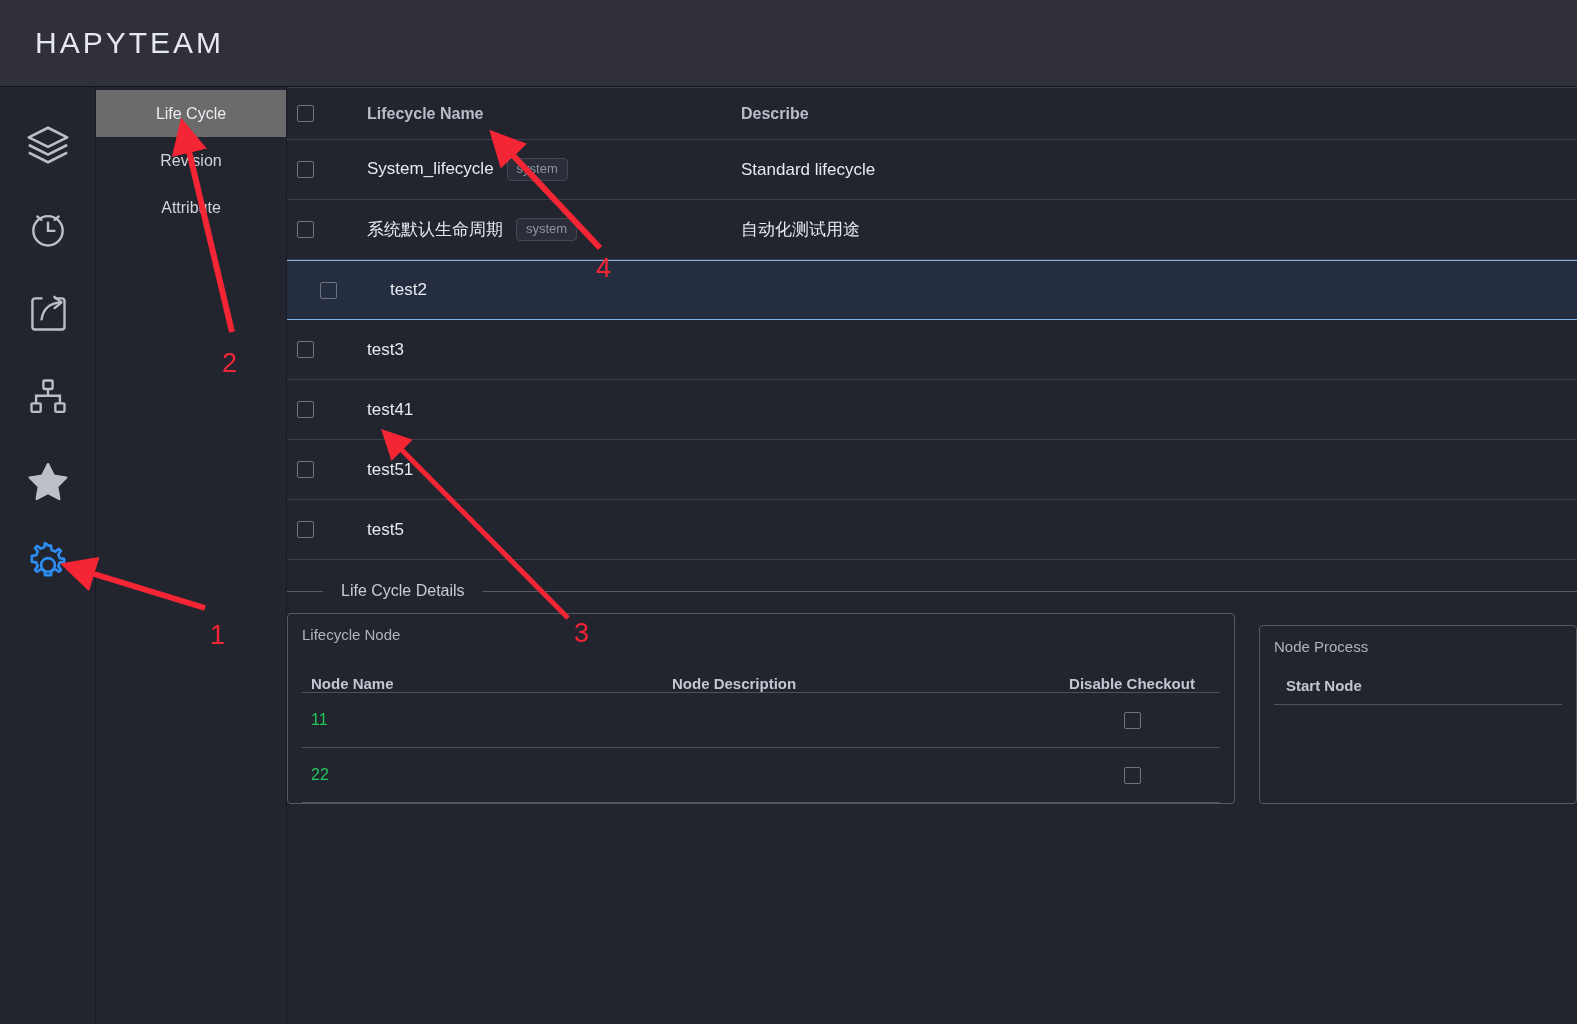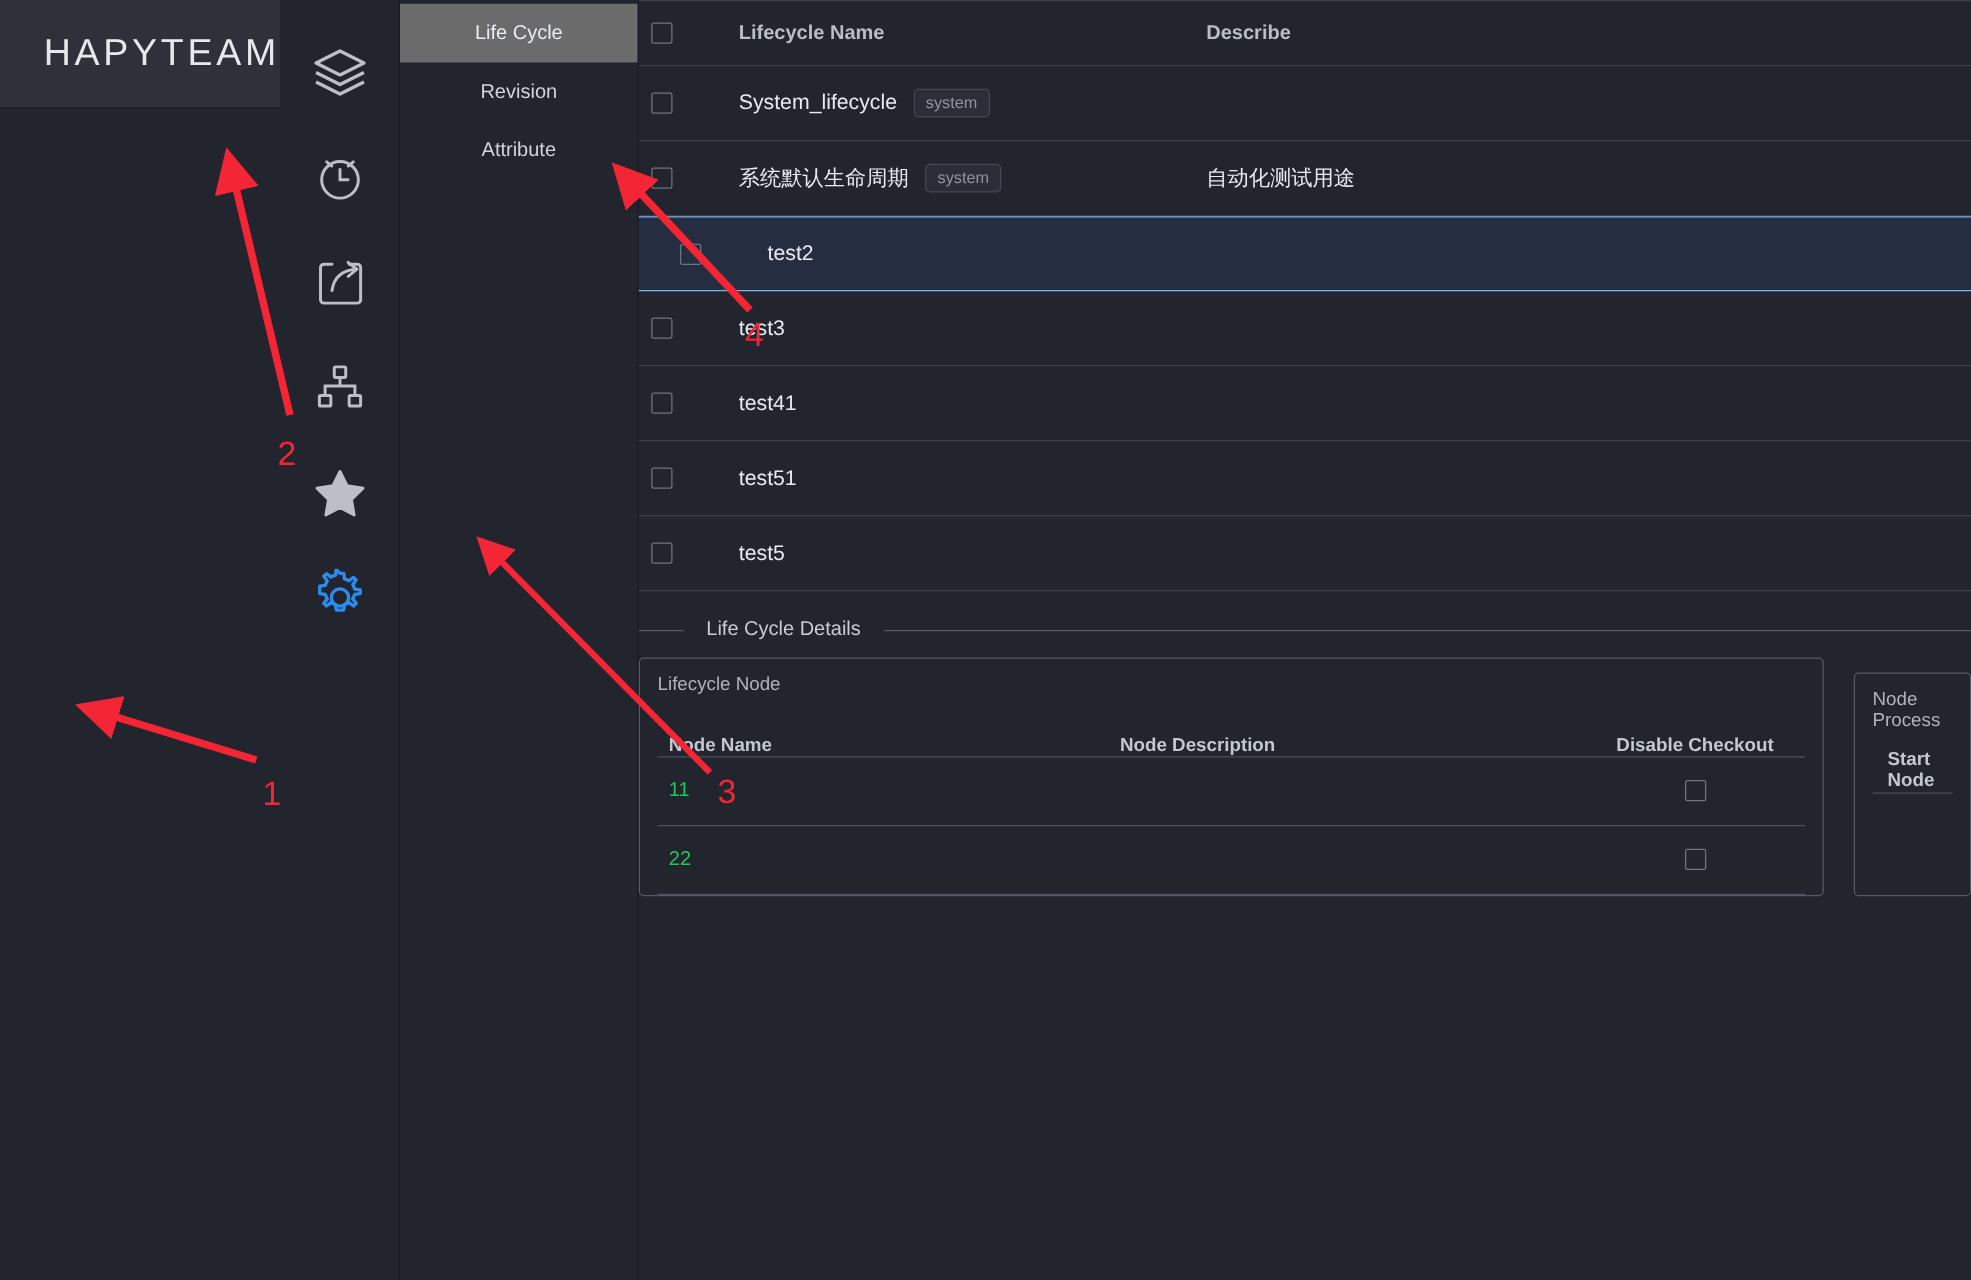--- a/index.html
+++ b/index.html
@@ -18,7 +18,7 @@
     width: 1577px;
     height: 1024px;
     display: flex;
-    flex-direction: row;
+    flex-direction: column;
   }
 
   

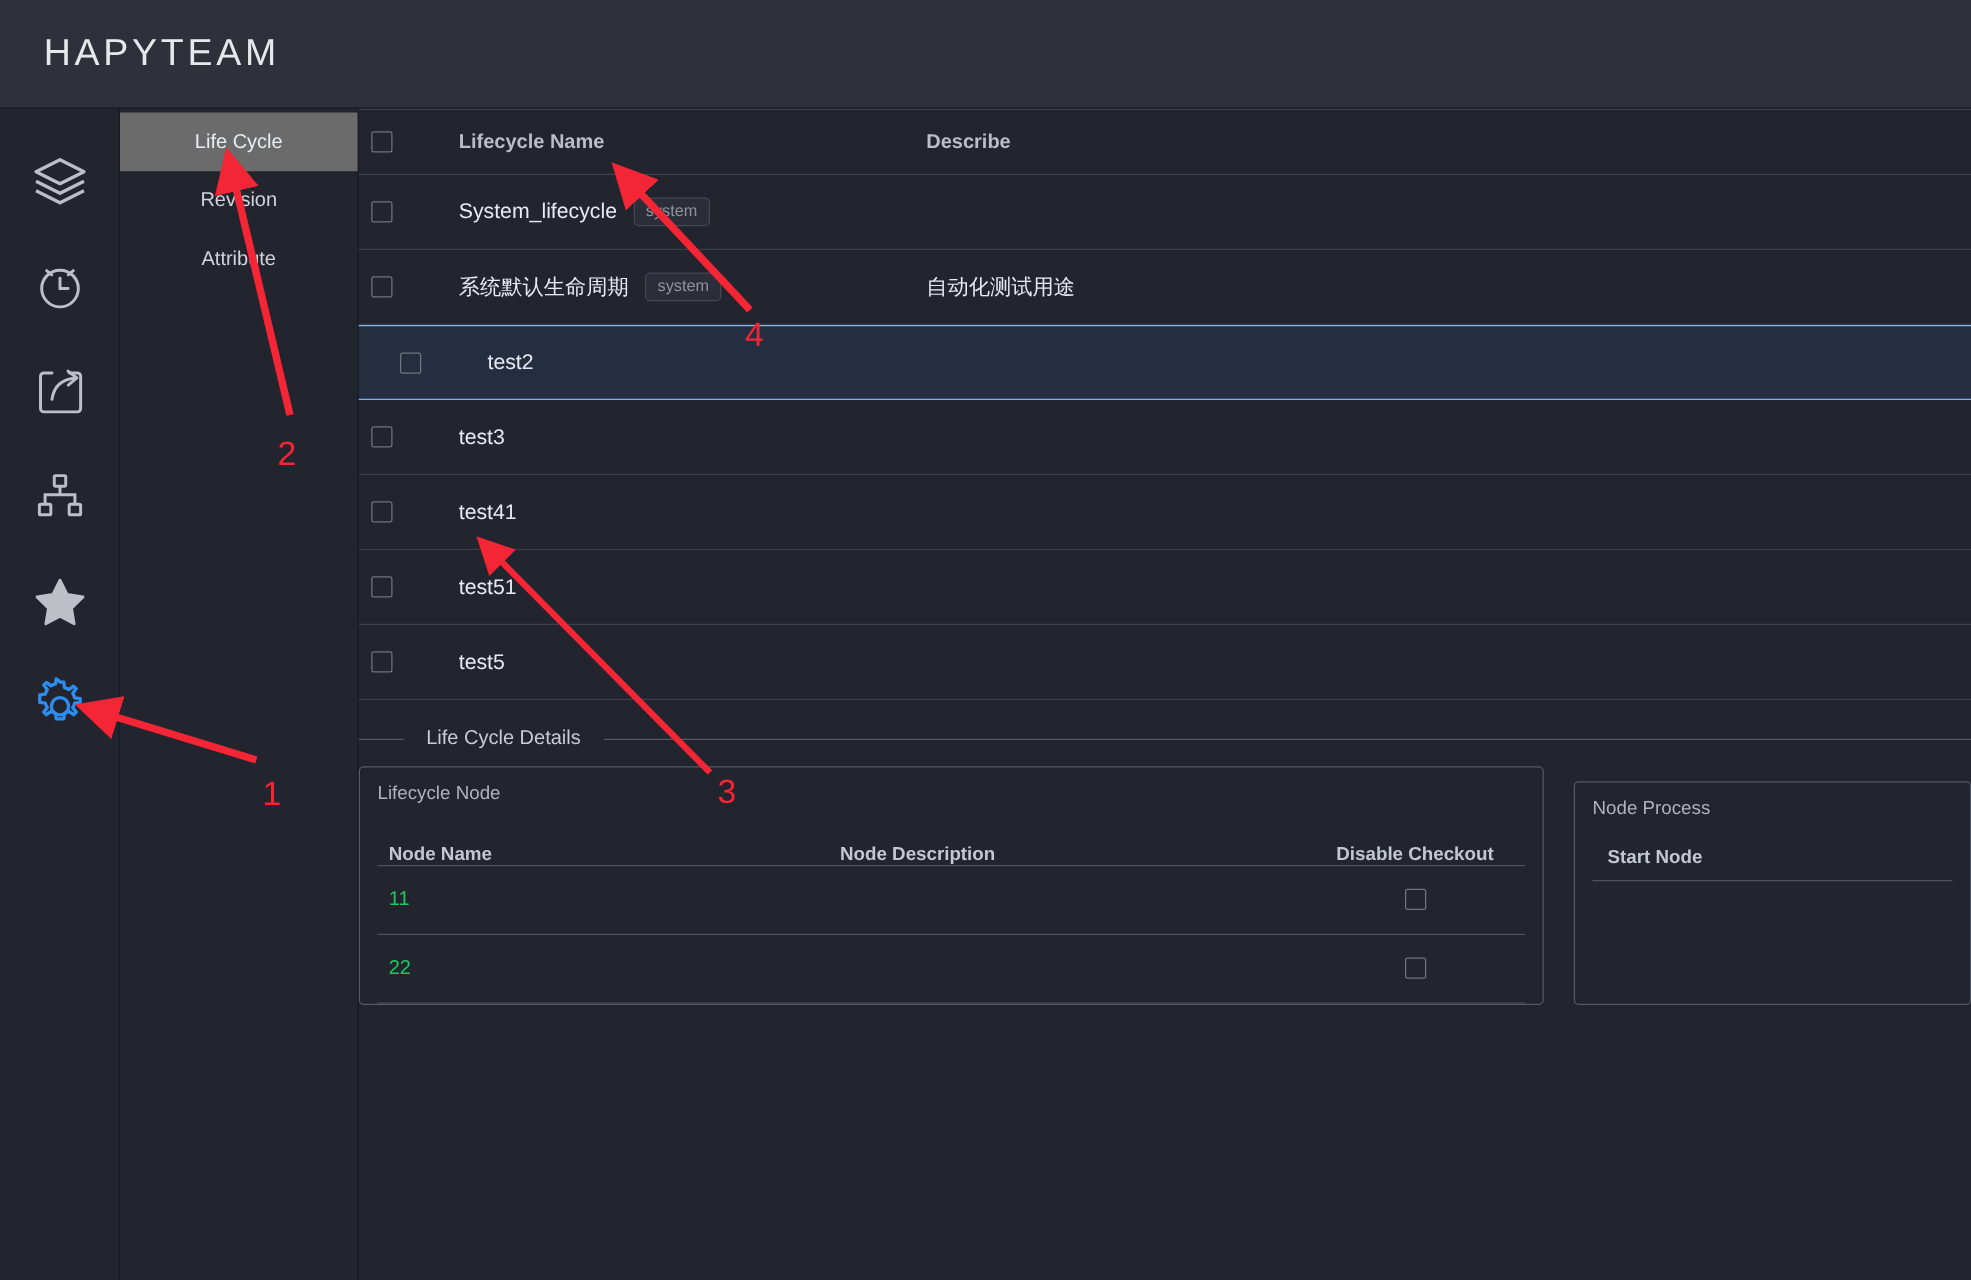--- a/index.html
+++ b/index.html
@@ -388,6 +388,7 @@
             <span>System_lifecycle</span>
             <span class="badge">system</span>
           </div>
+          <div class="cell-desc">Standard lifecycle</div>
         </div>
 
         <div class="grid-row">

